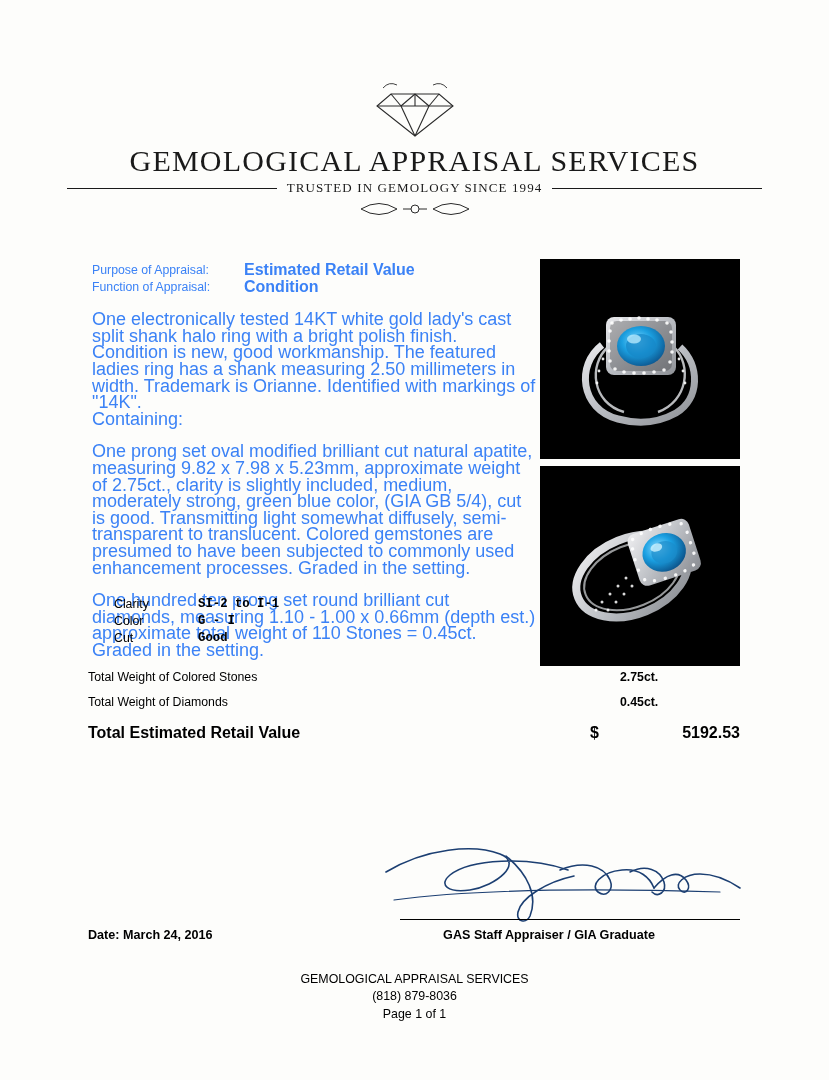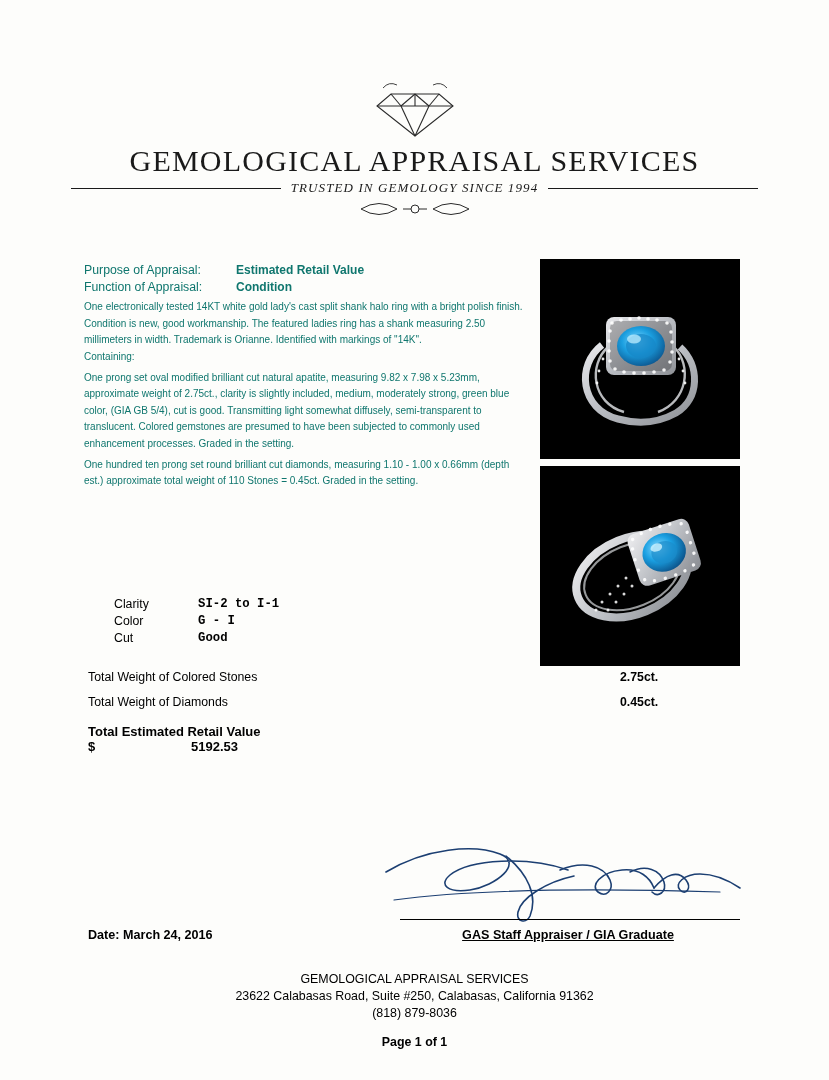--- a/index.html
+++ b/index.html
@@ -63,7 +63,6 @@
     padding: 0 10px;
     color: #1a1a1a;
     white-space: nowrap;
-    font-style: italic;
   }
   .flourish {
     margin: 2px auto 0 auto;

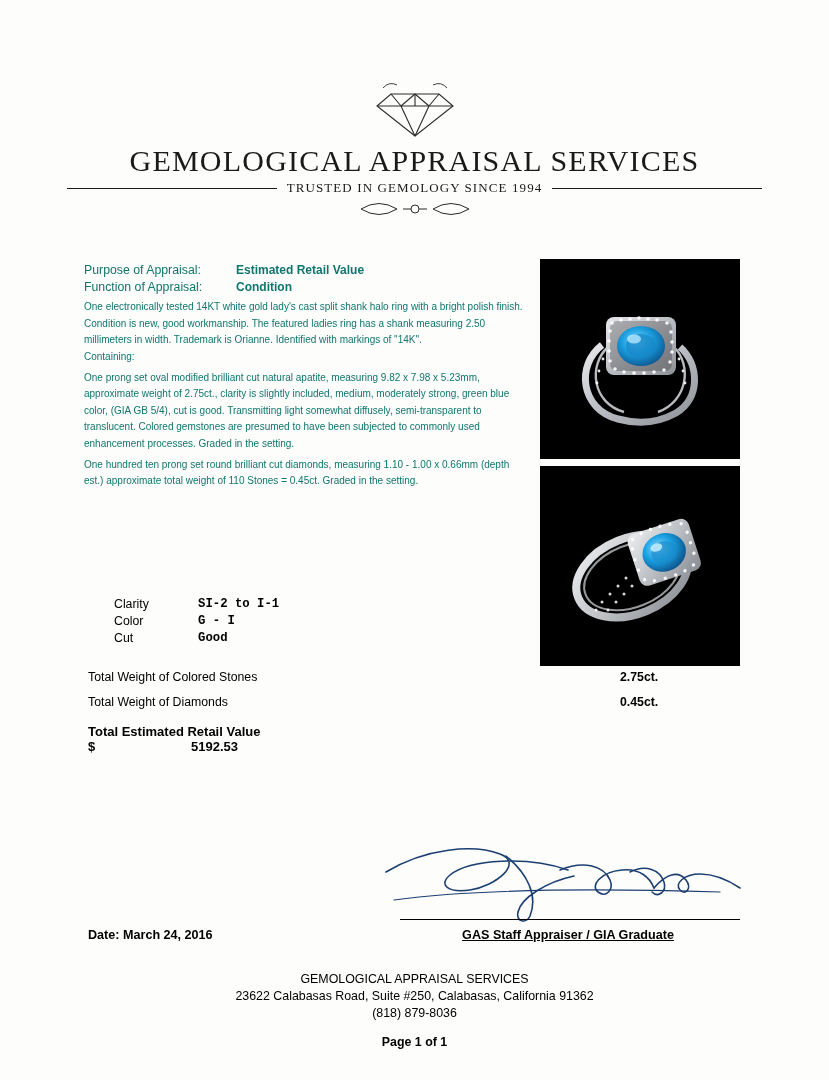--- a/index.html
+++ b/index.html
@@ -72,12 +72,12 @@
   
   .content {
     position: absolute;
-    left: 84px;
+    left: 92px;
     top: 262px;
     width: 445px;
     font-size: 12.3px;
     line-height: 16.6px;
-    color: #0f766e;
+    color: #3b82f6;
   }
   .kv-row {
     display: flex;

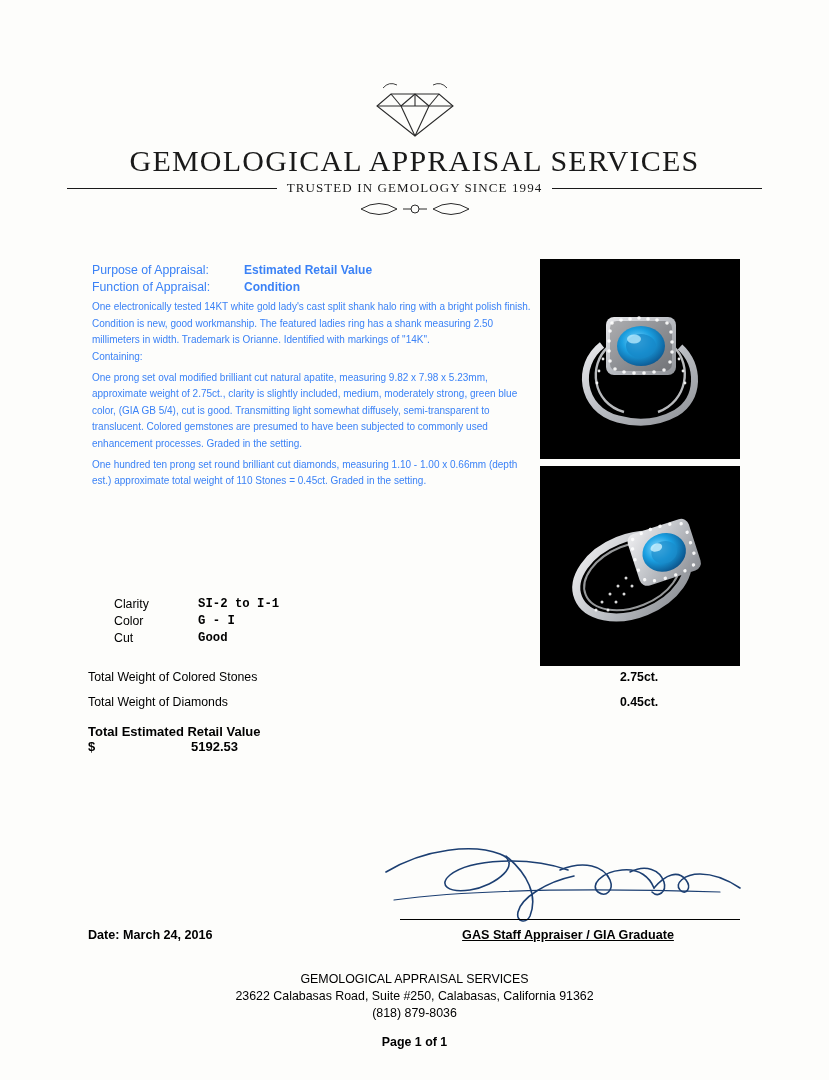--- a/index.html
+++ b/index.html
@@ -88,7 +88,7 @@
   }
   .kv-value {
     font-weight: bold;
-    font-size: 12px;
+    font-size: 16px;
   }
   .para {
     margin-top: 4px;

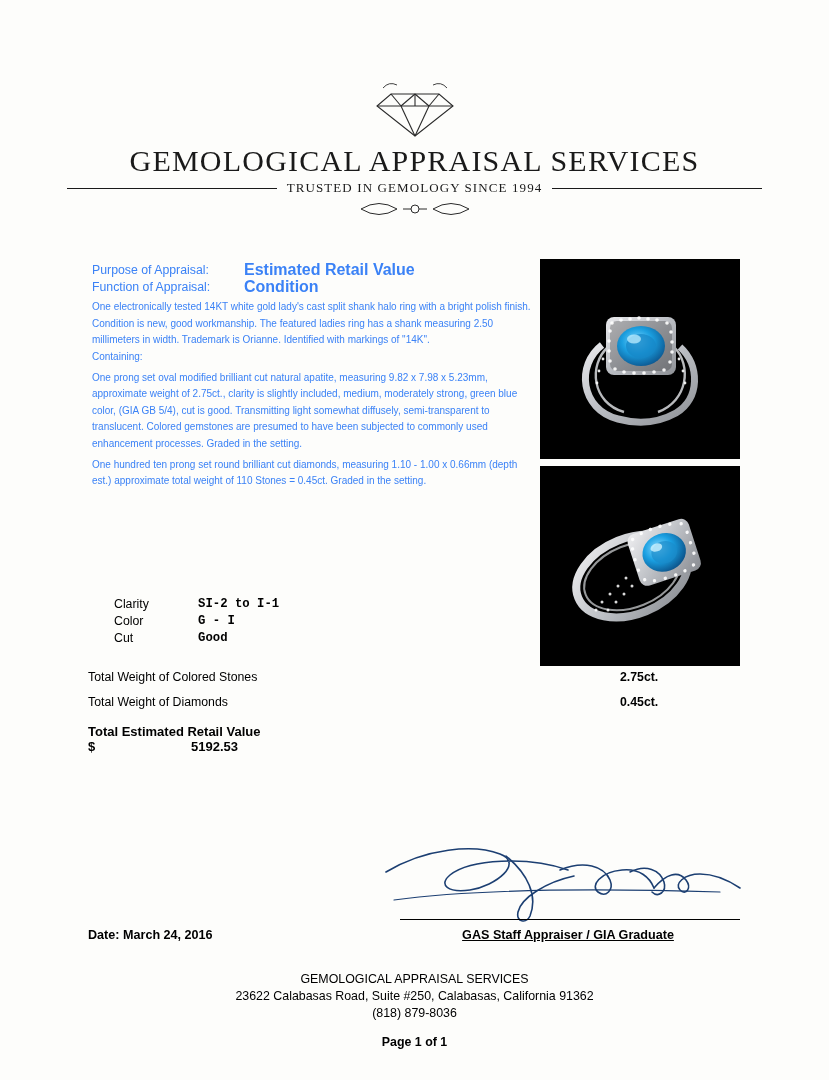--- a/index.html
+++ b/index.html
@@ -91,8 +91,8 @@
     font-size: 16px;
   }
   .para {
-    margin-top: 4px;
-    font-size: 10px;
+    margin-top: 16px;
+    font-size: 18px;
     line-height: 16.6px;
   }
 

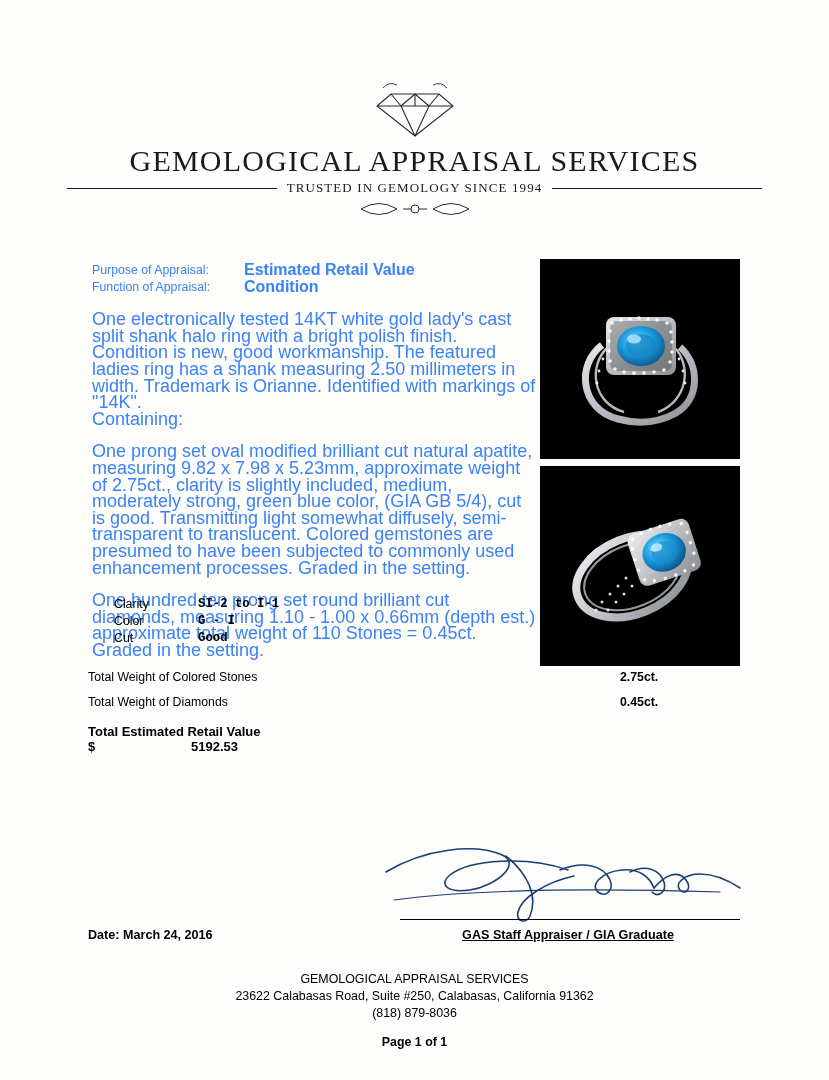--- a/index.html
+++ b/index.html
@@ -133,9 +133,8 @@
     width: 652px;
     display: flex;
     justify-content: space-between;
-    font-size: 13px;
+    font-size: 16px;
     font-weight: bold;
-    flex-direction: column;
   }
   .grand-total .amt-wrap {
     width: 150px;

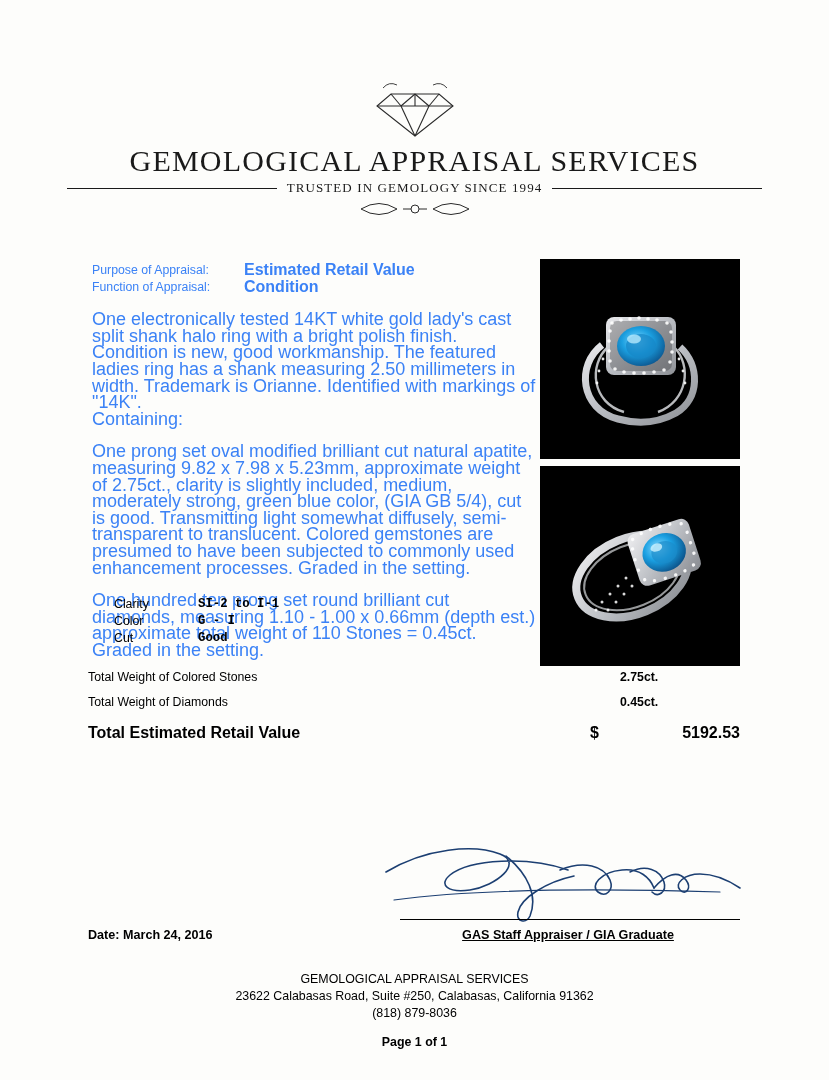--- a/index.html
+++ b/index.html
@@ -162,13 +162,12 @@
   }
   .sig-caption {
     position: absolute;
-    left: 398px;
+    left: 379px;
     top: 928px;
     width: 340px;
     text-align: center;
     font-size: 12.6px;
     font-weight: bold;
-    text-decoration: underline;
   }
   .sig-svg {
     position: absolute;

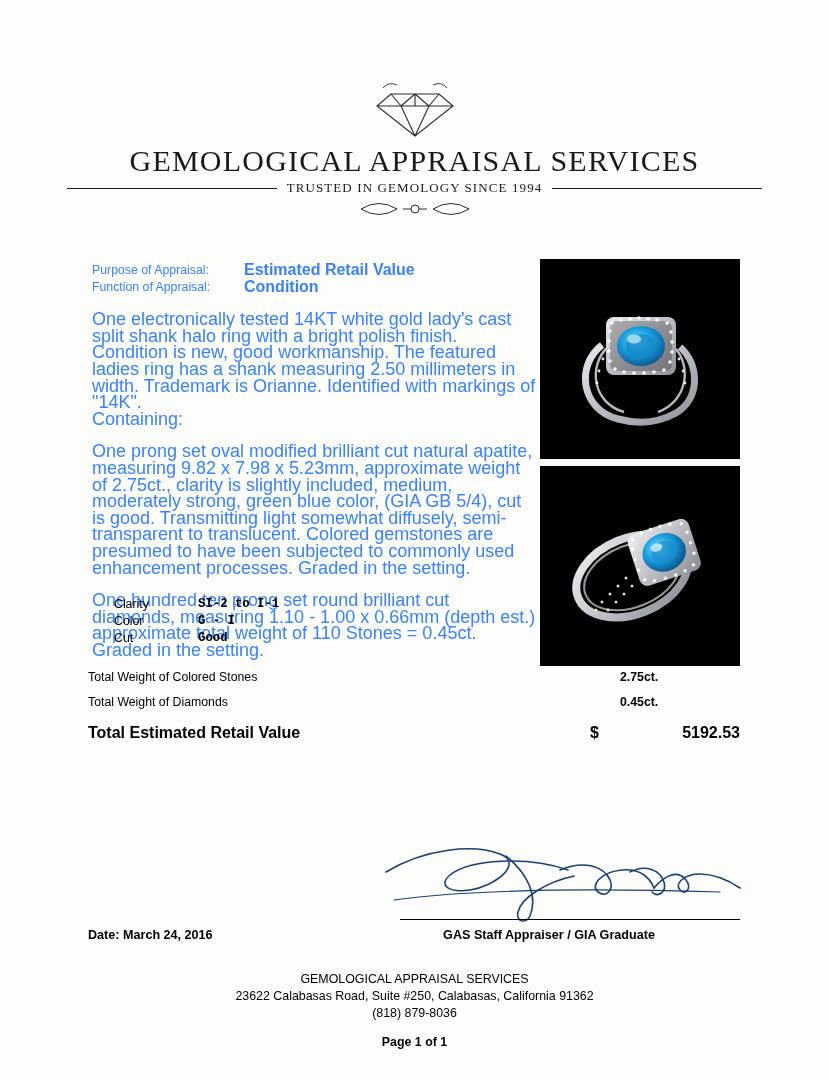--- a/index.html
+++ b/index.html
@@ -425,7 +425,6 @@
 
   <div class="footer">
     <div class="strong">GEMOLOGICAL APPRAISAL SERVICES</div>
-    <div>23622 Calabasas Road, Suite #250, Calabasas, California 91362</div>
     <div>(818) 879-8036</div>
     <div class="page-no">Page 1 of 1</div>
   </div>

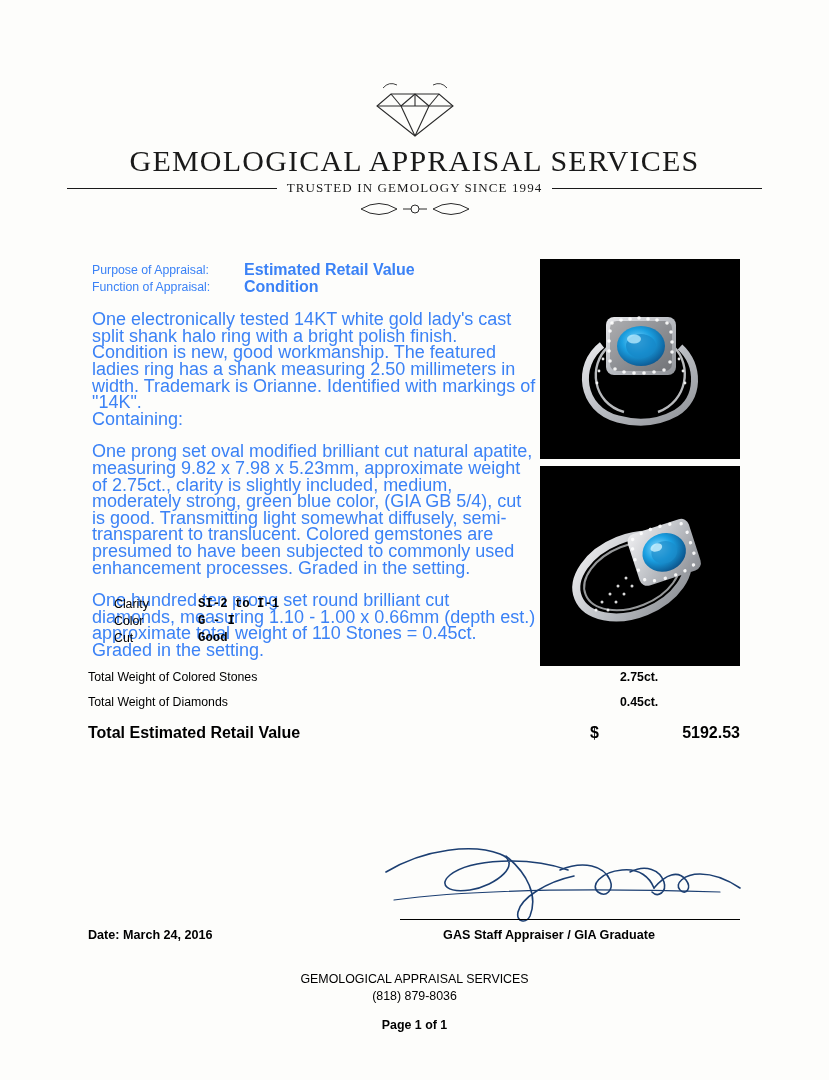--- a/index.html
+++ b/index.html
@@ -193,7 +193,7 @@
     line-height: 17px;
   }
   .footer .strong { font-weight: normal; }
-  .footer .page-no { font-weight: bold; margin-top: 12px; }
+  .footer .page-no { font-weight: normal; margin-top: 1px; }
 </style>
 </head>
 <body>

